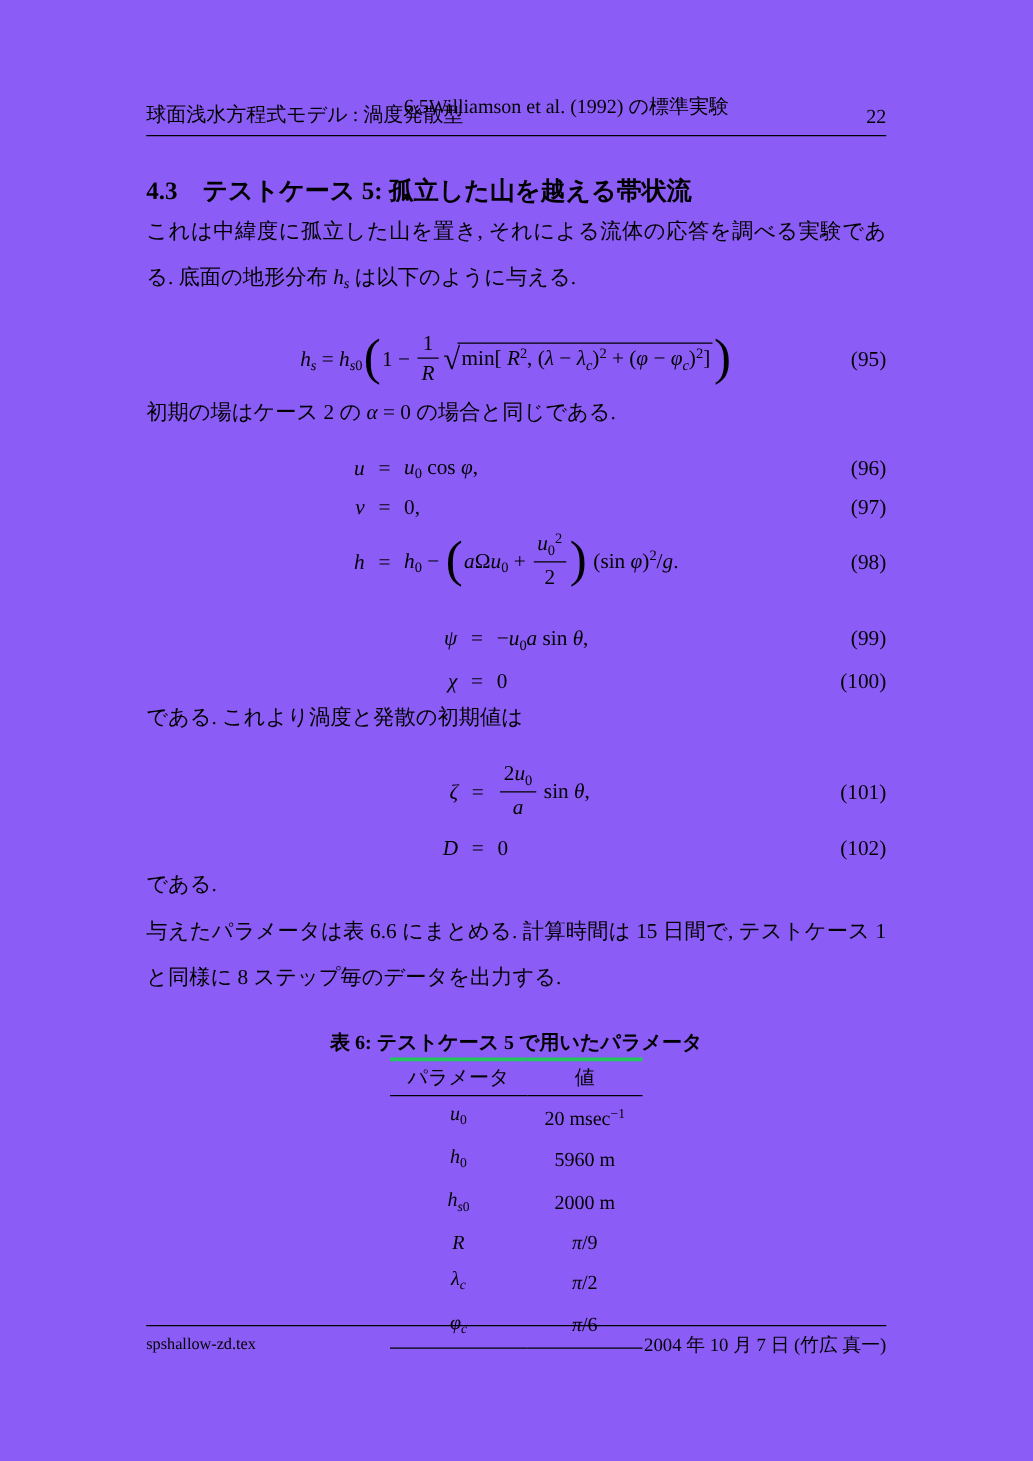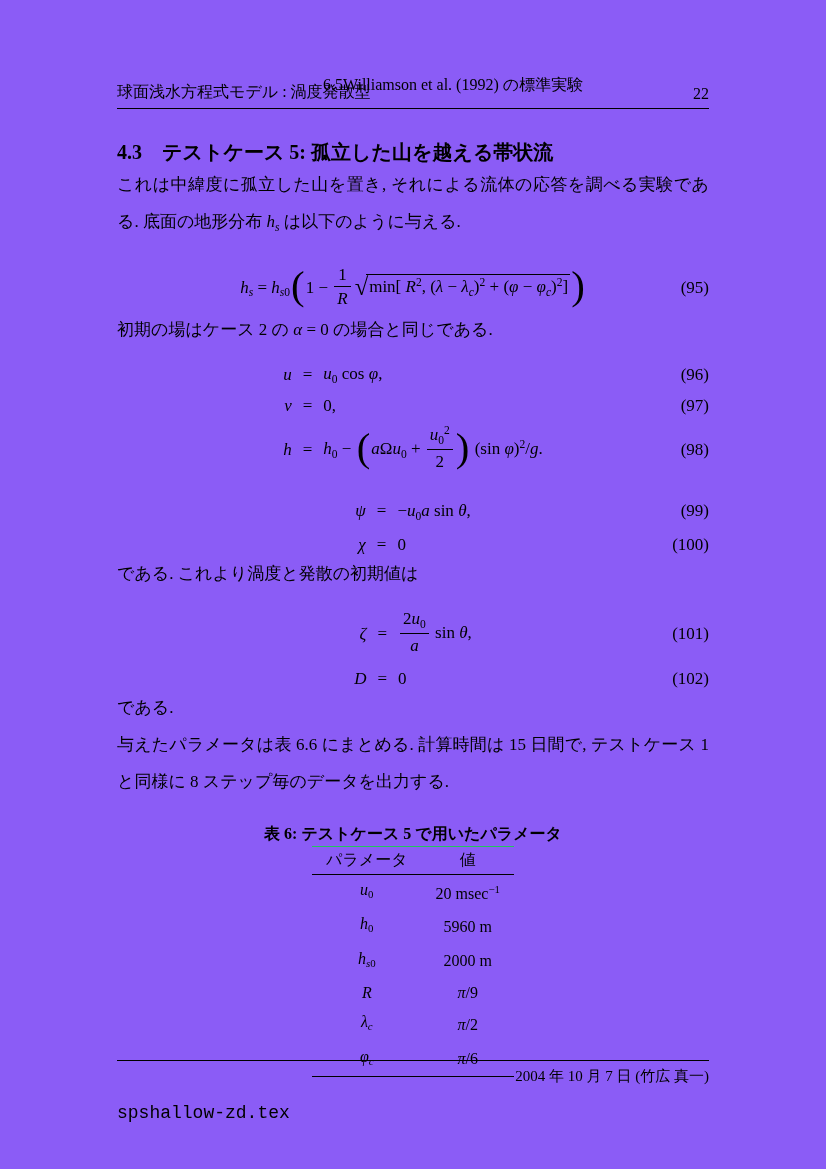--- a/index.html
+++ b/index.html
@@ -69,7 +69,7 @@
   .tbl-caption{font-size:16px;margin-bottom:1px;font-weight:bold;}
   table.params{
     margin:0 auto;border-collapse:collapse;font-size:16px;
-    border-top:1px solid #22c55e;border-bottom:1px solid #000;
+    border-top:3px solid #22c55e;border-bottom:1px solid #000;
   }
   table.params th{font-weight:normal;border-bottom:1px solid #000;padding:3px 14px;}
   table.params td{padding:4px 14px;line-height:21px;}

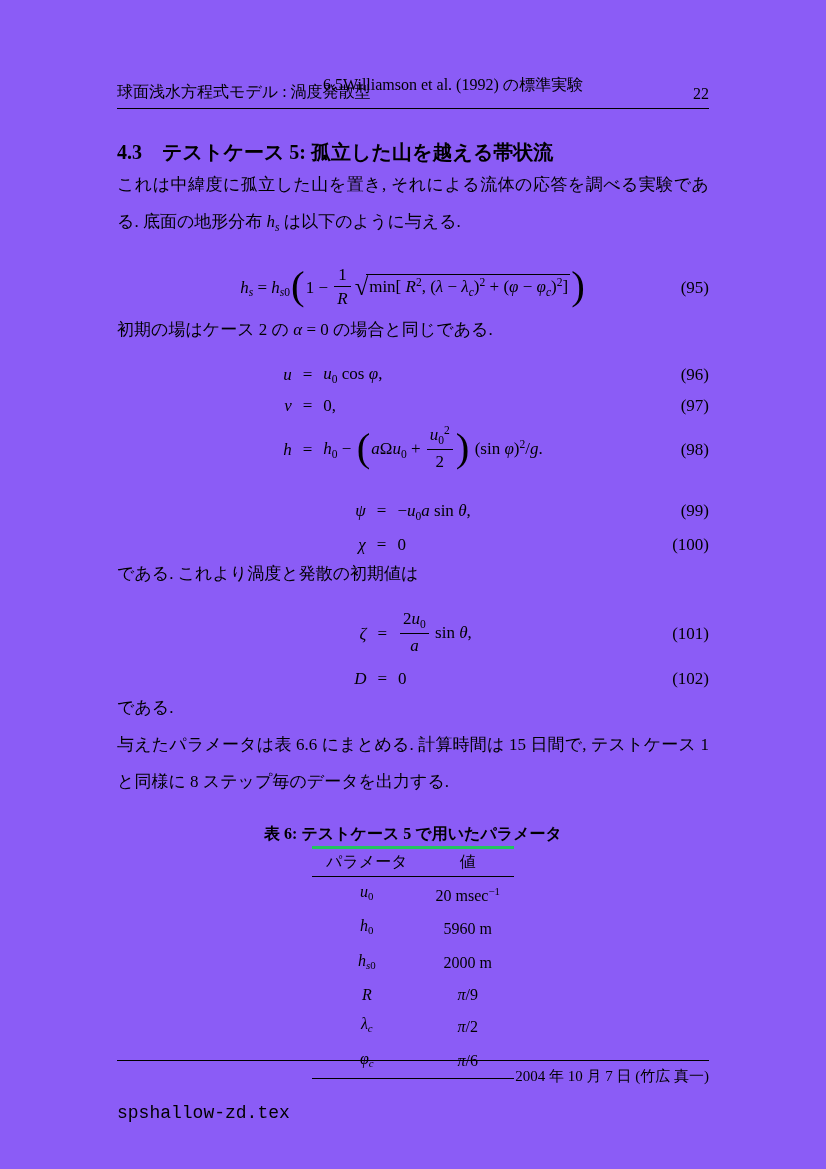--- a/index.html
+++ b/index.html
@@ -80,7 +80,7 @@
     border-top:1px solid #000;padding-top:6px;
     display:flex;justify-content:space-between;font-size:15px;
   }
-  .footer-left{font-family:Liberation Mono, monospace;font-size:18px;margin-top:36px;}
+  .footer-left{font-family:Liberation Serif, serif;font-size:13px;}
 </style>
 </head>
 <body>

